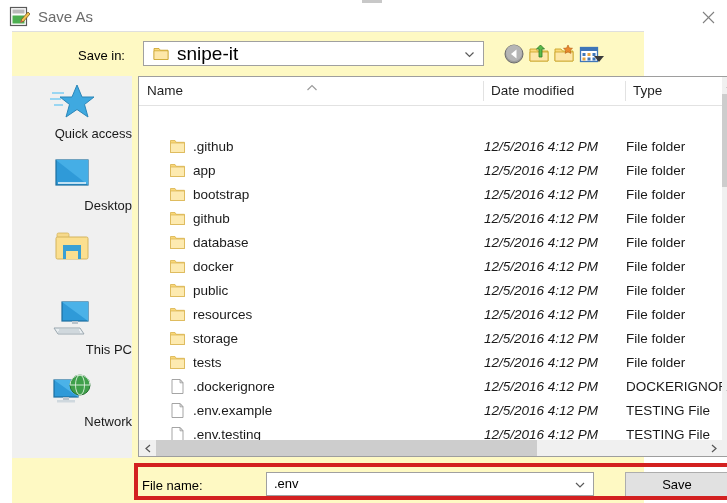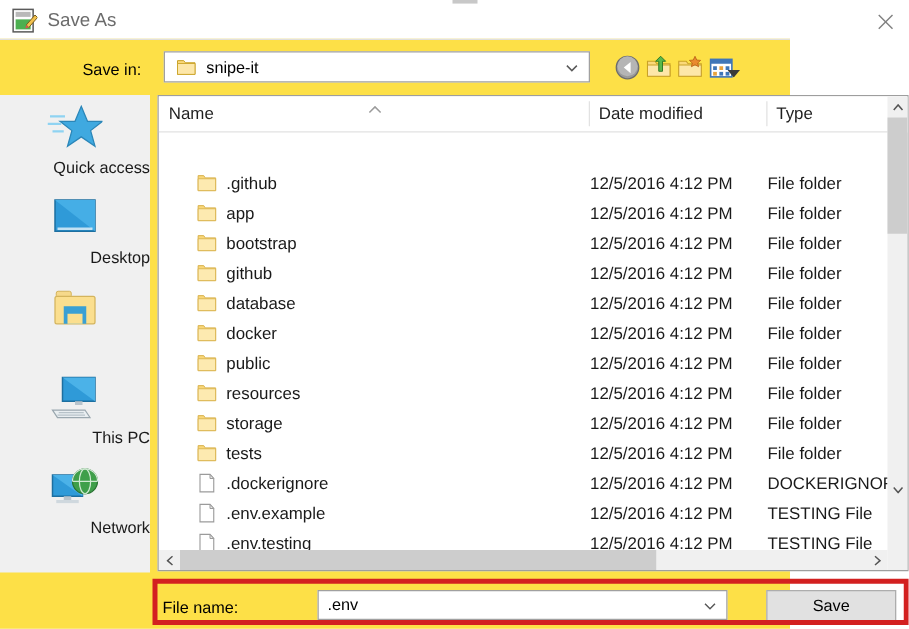--- a/index.html
+++ b/index.html
@@ -67,11 +67,11 @@
   
   .dialog-body {
     position: absolute;
-    left: 0;
+    left: 12px;
     top: 31px;
     width: 632px;
     height: 472px;
-    background: #fde047;
+    background: #fef9c3;
     border-top: 1px solid #dfdfdf;
   }
 

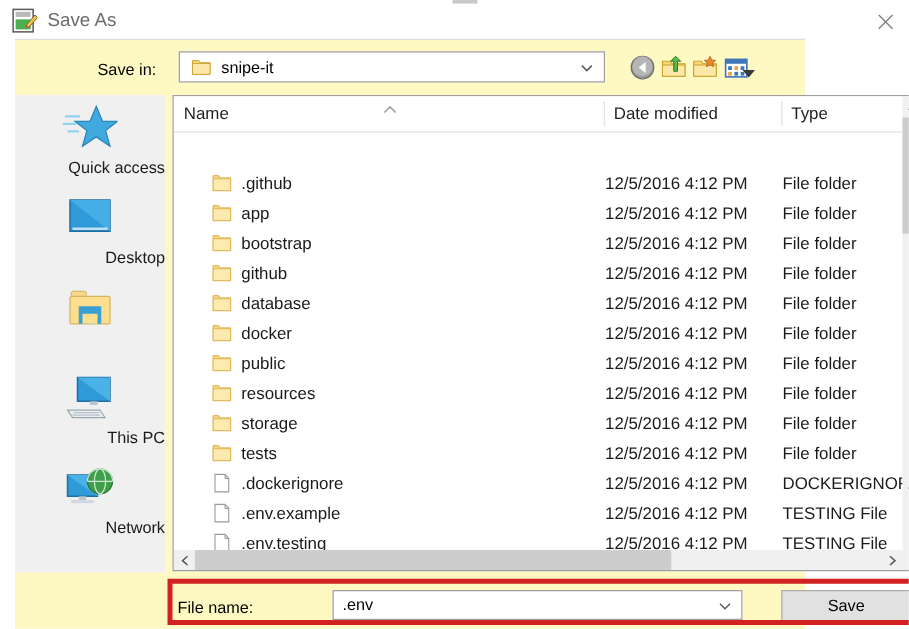--- a/index.html
+++ b/index.html
@@ -105,7 +105,7 @@
     position: absolute;
     left: 33px;
     top: 4px;
-    font-size: 13px;
+    font-size: 19px;
     line-height: 16px;
     white-space: nowrap;
   }

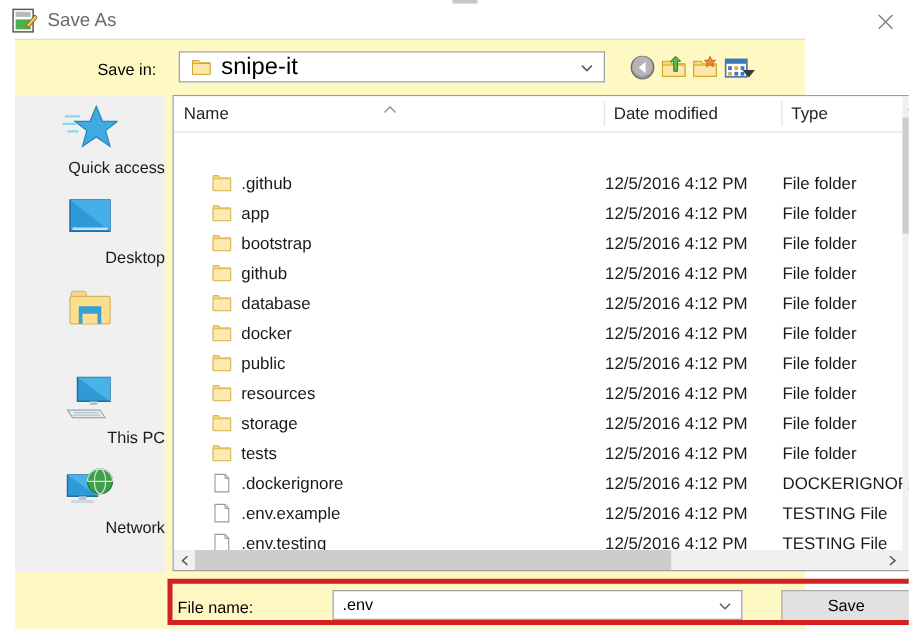--- a/index.html
+++ b/index.html
@@ -245,6 +245,7 @@
     font-size: 13.5px;
     color: #1a1a1a;
     white-space: nowrap;
+    font-style: italic;
   }
   .row .rtype {
     position: absolute;

